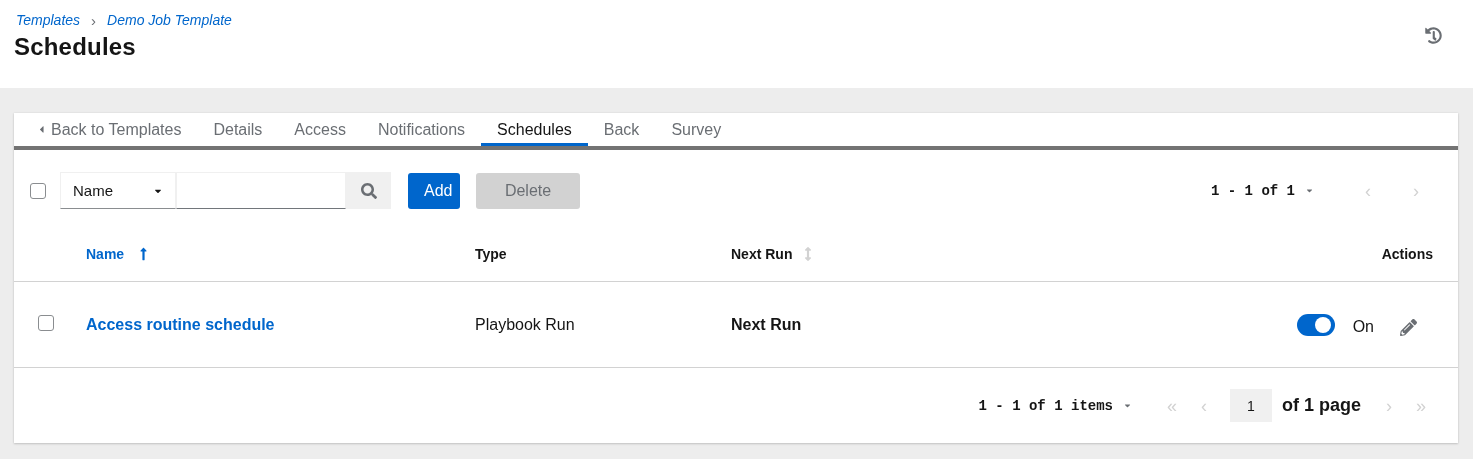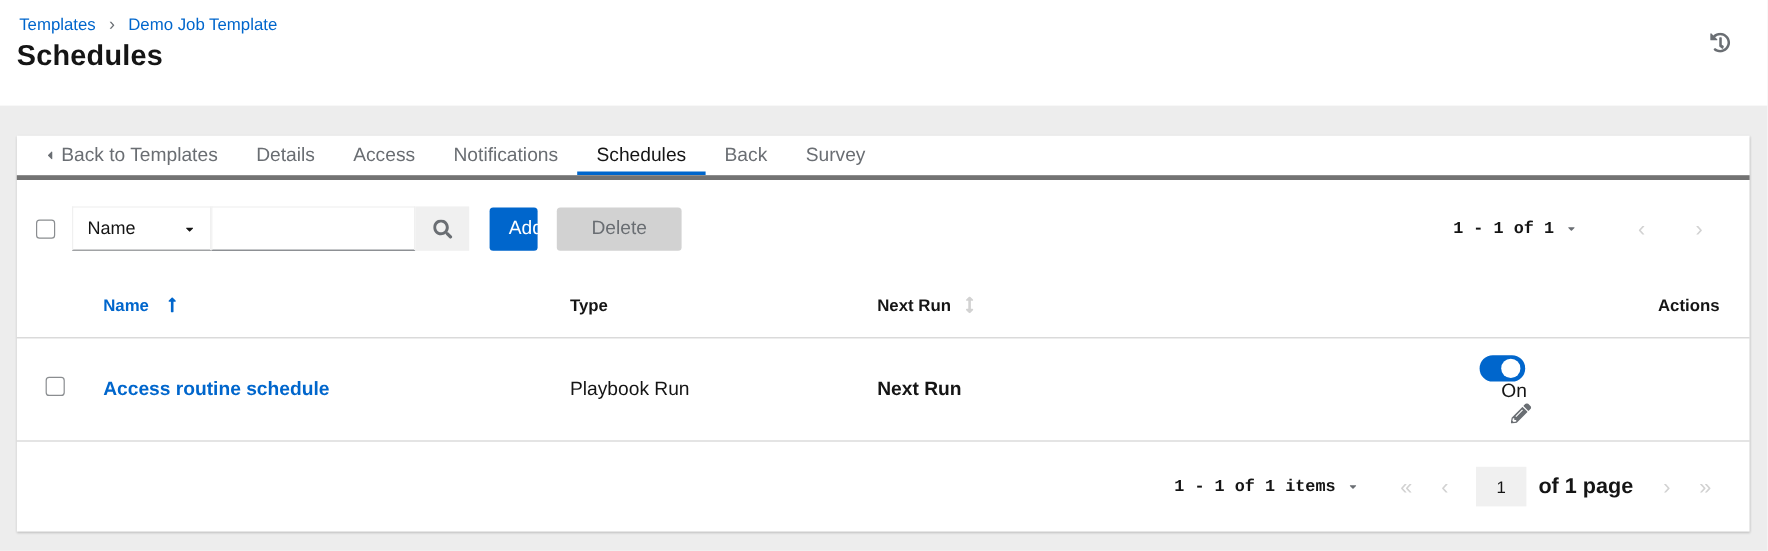--- a/index.html
+++ b/index.html
@@ -14,7 +14,7 @@
   
   .top-header { position: relative; background: #ffffff; height: 88px; }
   .breadcrumb { position: absolute; left: 16px; top: 12px; display: flex; align-items: center; gap: 11px; font-size: 14px; }
-  .breadcrumb a { color: #0066cc; text-decoration: none; cursor: pointer; }
+  .breadcrumb a { color: #0066cc; text-decoration: none; cursor: pointer; font-style: italic; }
   .crumb-sep { color: #6a6e73; font-size: 15px; line-height: 1; }
   .page-title { position: absolute; left: 14px; top: 33px; font-size: 24px; font-weight: 700; letter-spacing: .2px; }
   .history-btn { position: absolute; right: 30px; top: 25px; width: 20px; height: 20px; display: flex; align-items: center; justify-content: center; }

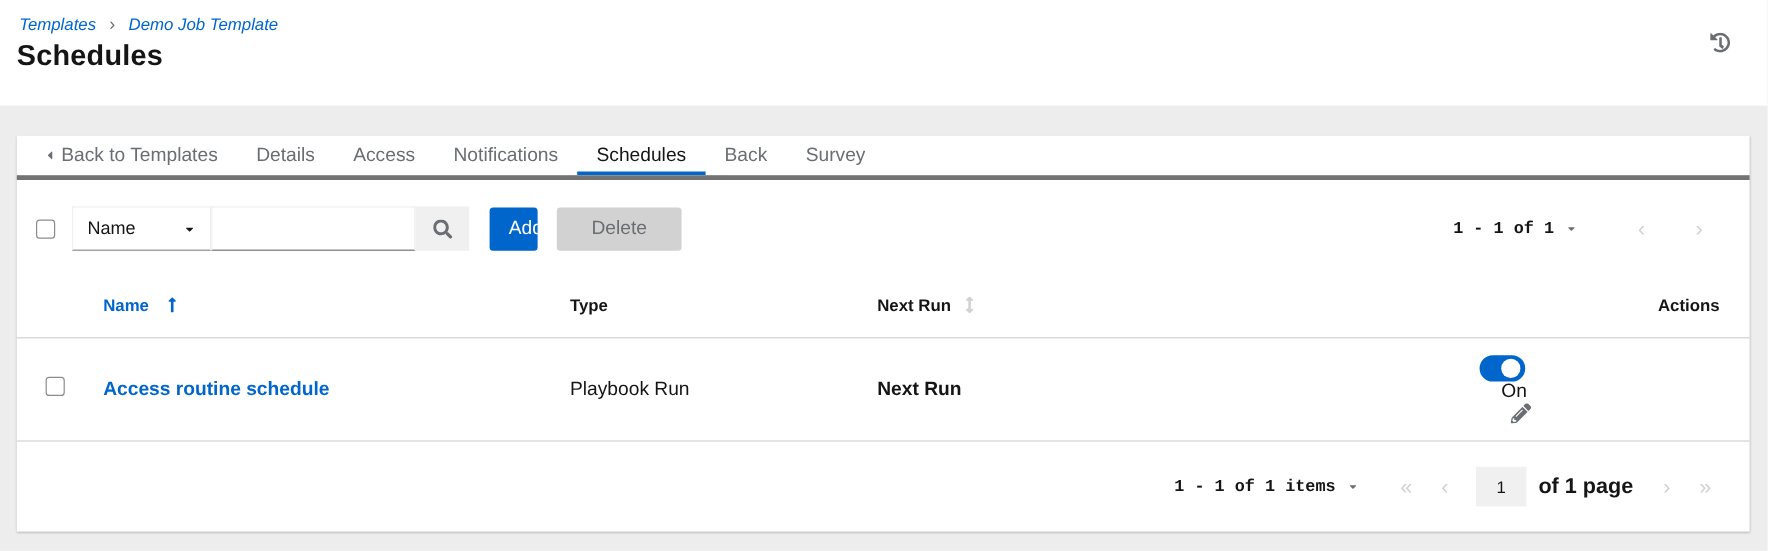--- a/index.html
+++ b/index.html
@@ -51,7 +51,7 @@
   }
   .search-btn { width: 45px; height: 37px; background: #f0f0f0; display: flex; align-items: center; justify-content: center; }
   .btn { height: 36px; border-radius: 3px; font-size: 16px; padding: 0 16px; }
-  .btn.add { margin-left: 17px; width: 40px; background: #0066cc; color: #ffffff; }
+  .btn.add { margin-left: 17px; width: 52px; background: #0066cc; color: #ffffff; }
   .btn.delete { margin-left: 16px; width: 104px; background: #d2d2d2; color: #6a6e73; cursor: default; }
   .top-pagination { margin-left: auto; display: flex; align-items: center; padding-right: 14px; }
   .pg-toggle { display: flex; align-items: center; gap: 10px; font-size: 14px; font-weight: 600; color: #151515; font-family: Liberation Mono, monospace; }

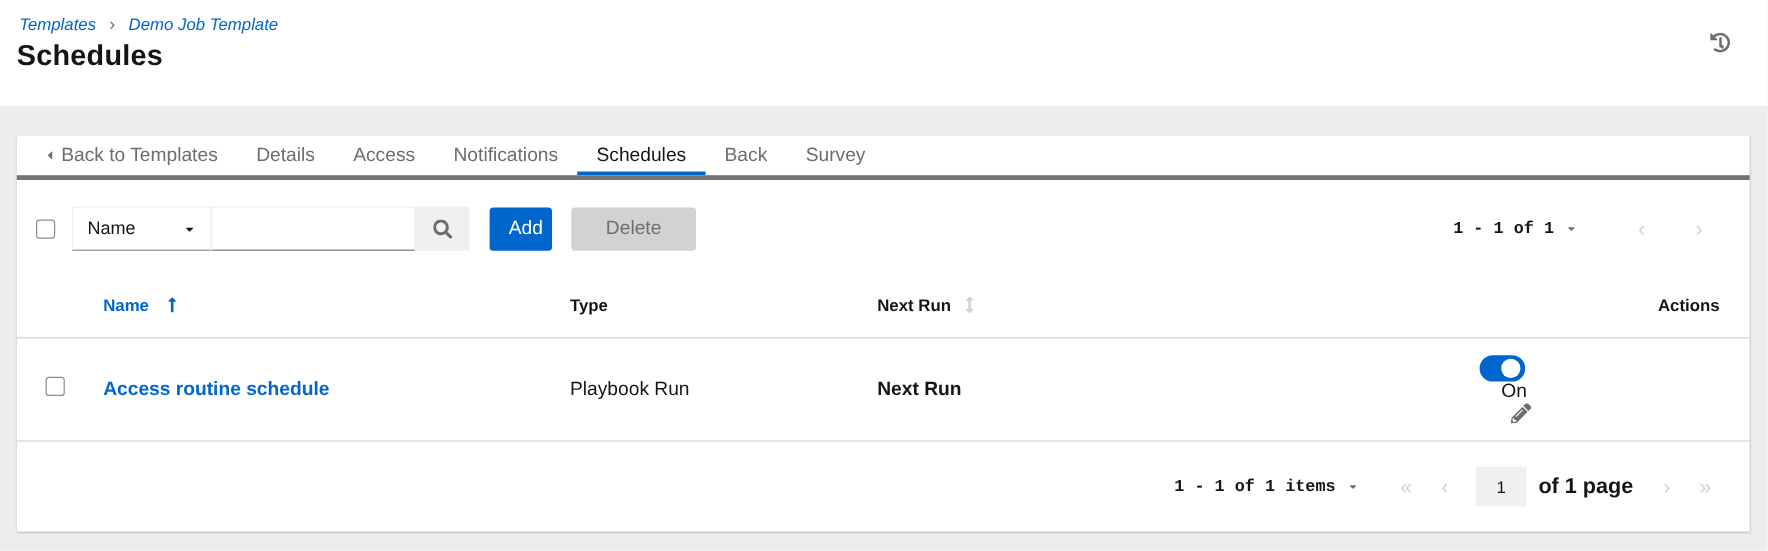--- a/index.html
+++ b/index.html
@@ -71,7 +71,7 @@
   .row-link { color: #0066cc; font-weight: 700; text-decoration: none; cursor: pointer; }
   .nextrun-cell { display: flex; align-items: center; }
   .nr-label { font-weight: 700; margin-right: 20px; }
-  .actions-cell { display: flex; align-items: flex-start; justify-content: flex-end; flex-direction: column; }
+  .actions-cell { display: flex; align-items: flex-end; justify-content: flex-end; }
   .switch { width: 38px; height: 22px; border-radius: 11px; background: #0066cc; position: relative; display: inline-block; cursor: pointer; }
   .switch .knob { position: absolute; top: 3px; right: 4px; width: 16px; height: 16px; border-radius: 50%; background: #fff; }
   .on-label { margin-left: 18px; }

